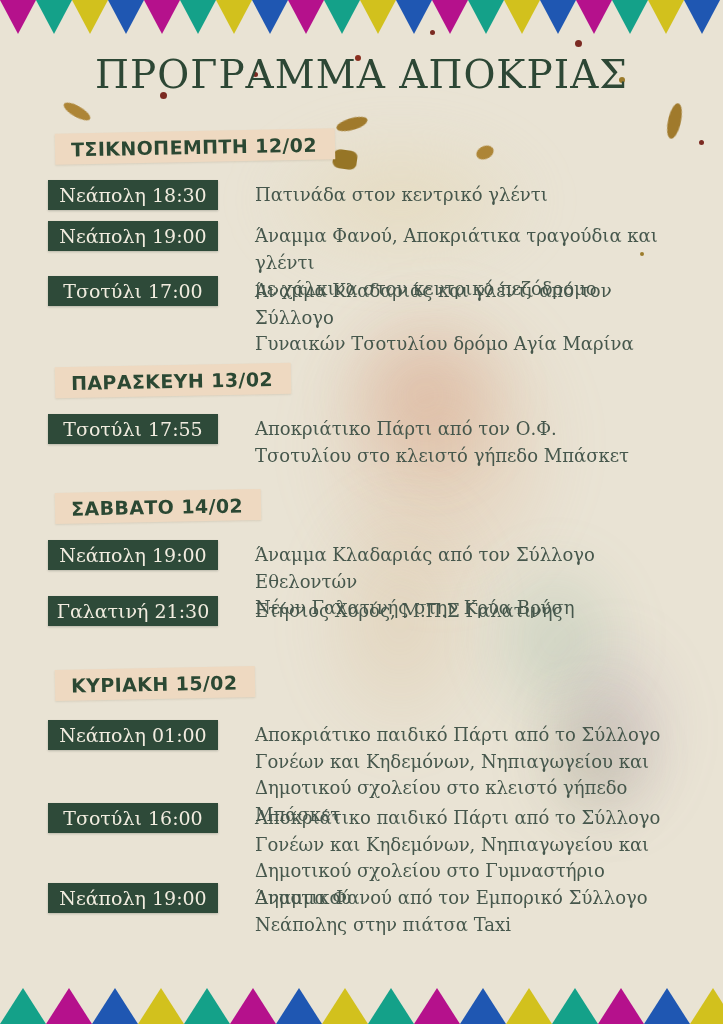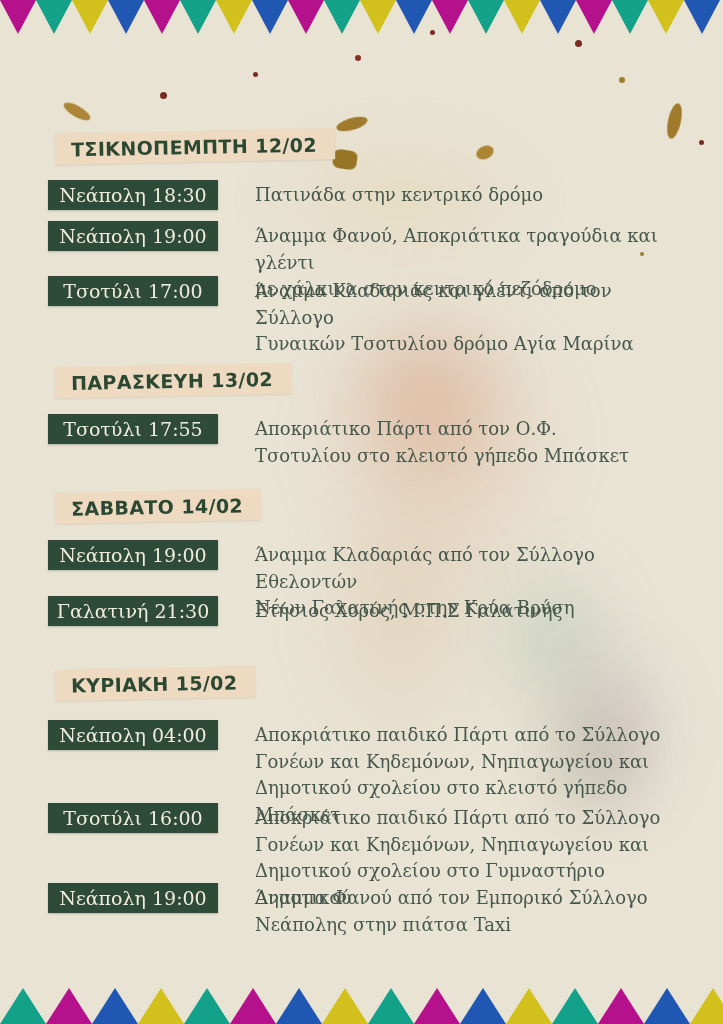--- a/index.html
+++ b/index.html
@@ -140,6 +140,7 @@
       <div class="tri" style="border-top-color: rgb(31, 87, 178);"></div>
     </div>
 
+  <div class="title">ΠΡΟΓΡΑΜΜΑ ΑΠΟΚΡΙΑΣ</div>
 
   <div class="sec-head" style="top:131px;">ΤΣΙΚΝΟΠΕΜΠΤΗ 12/02</div>
   <div class="row" style="top:180px;">

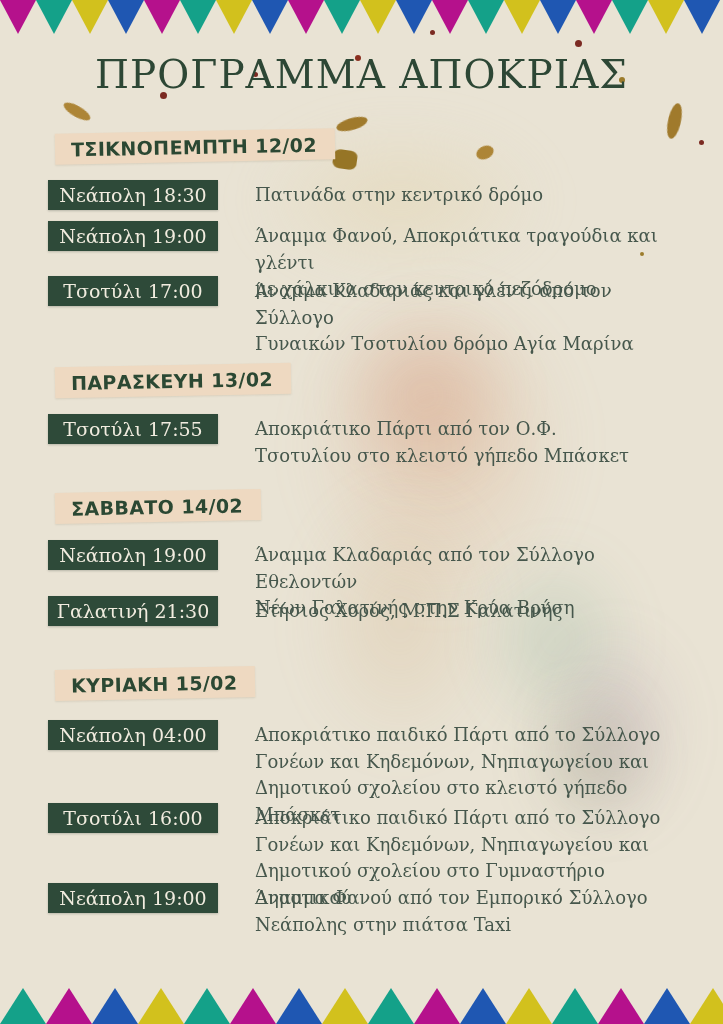--- a/index.html
+++ b/index.html
@@ -145,7 +145,7 @@
   <div class="sec-head" style="top:131px;">ΤΣΙΚΝΟΠΕΜΠΤΗ 12/02</div>
   <div class="row" style="top:180px;">
     <div class="when">Νεάπολη 18:30</div>
-    <div class="what">Πατινάδα στην κεντρικό δρόμο</div>
+    <div class="what">Πατινάδα στον κεντρικό γλέντι</div>
   </div>
   <div class="row" style="top:221px;">
     <div class="when">Νεάπολη 19:00</div>

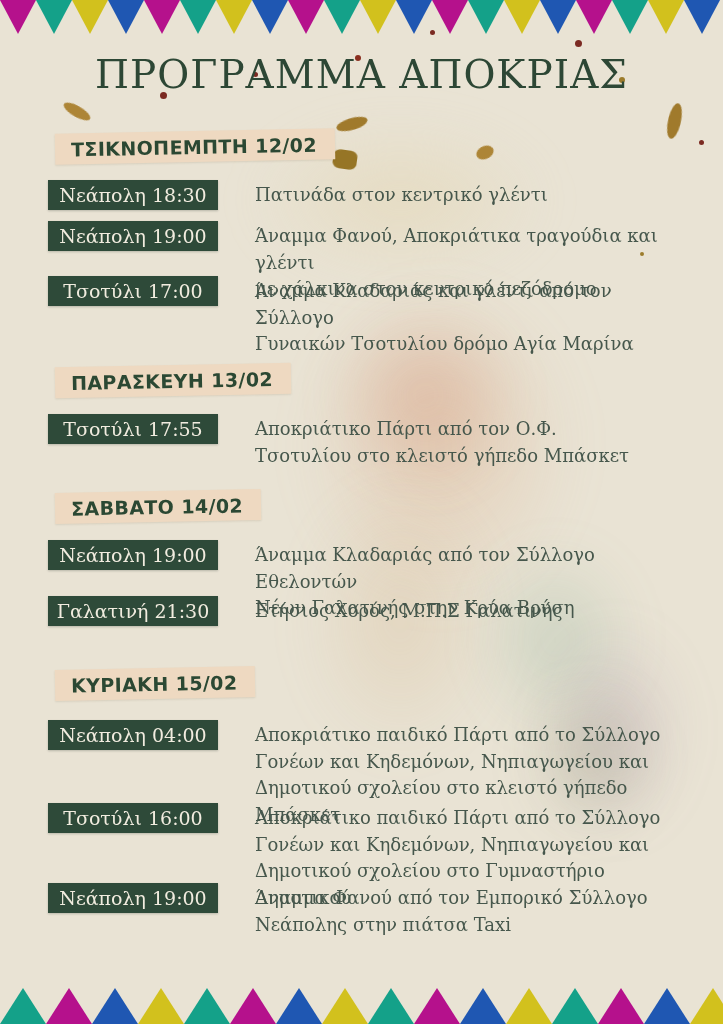--- a/index.html
+++ b/index.html
@@ -178,7 +178,7 @@
 
   <div class="sec-head" style="top:668px;">ΚΥΡΙΑΚΗ 15/02</div>
   <div class="row" style="top:720px;">
-    <div class="when">Νεάπολη 04:00</div>
+    <div class="when">Νεάπολη 01:00</div>
     <div class="what">Αποκριάτικο παιδικό Πάρτι από το Σύλλογο
 Γονέων και Κηδεμόνων, Νηπιαγωγείου και
 Δημοτικού σχολείου στο κλειστό γήπεδο Μπάσκετ</div>

